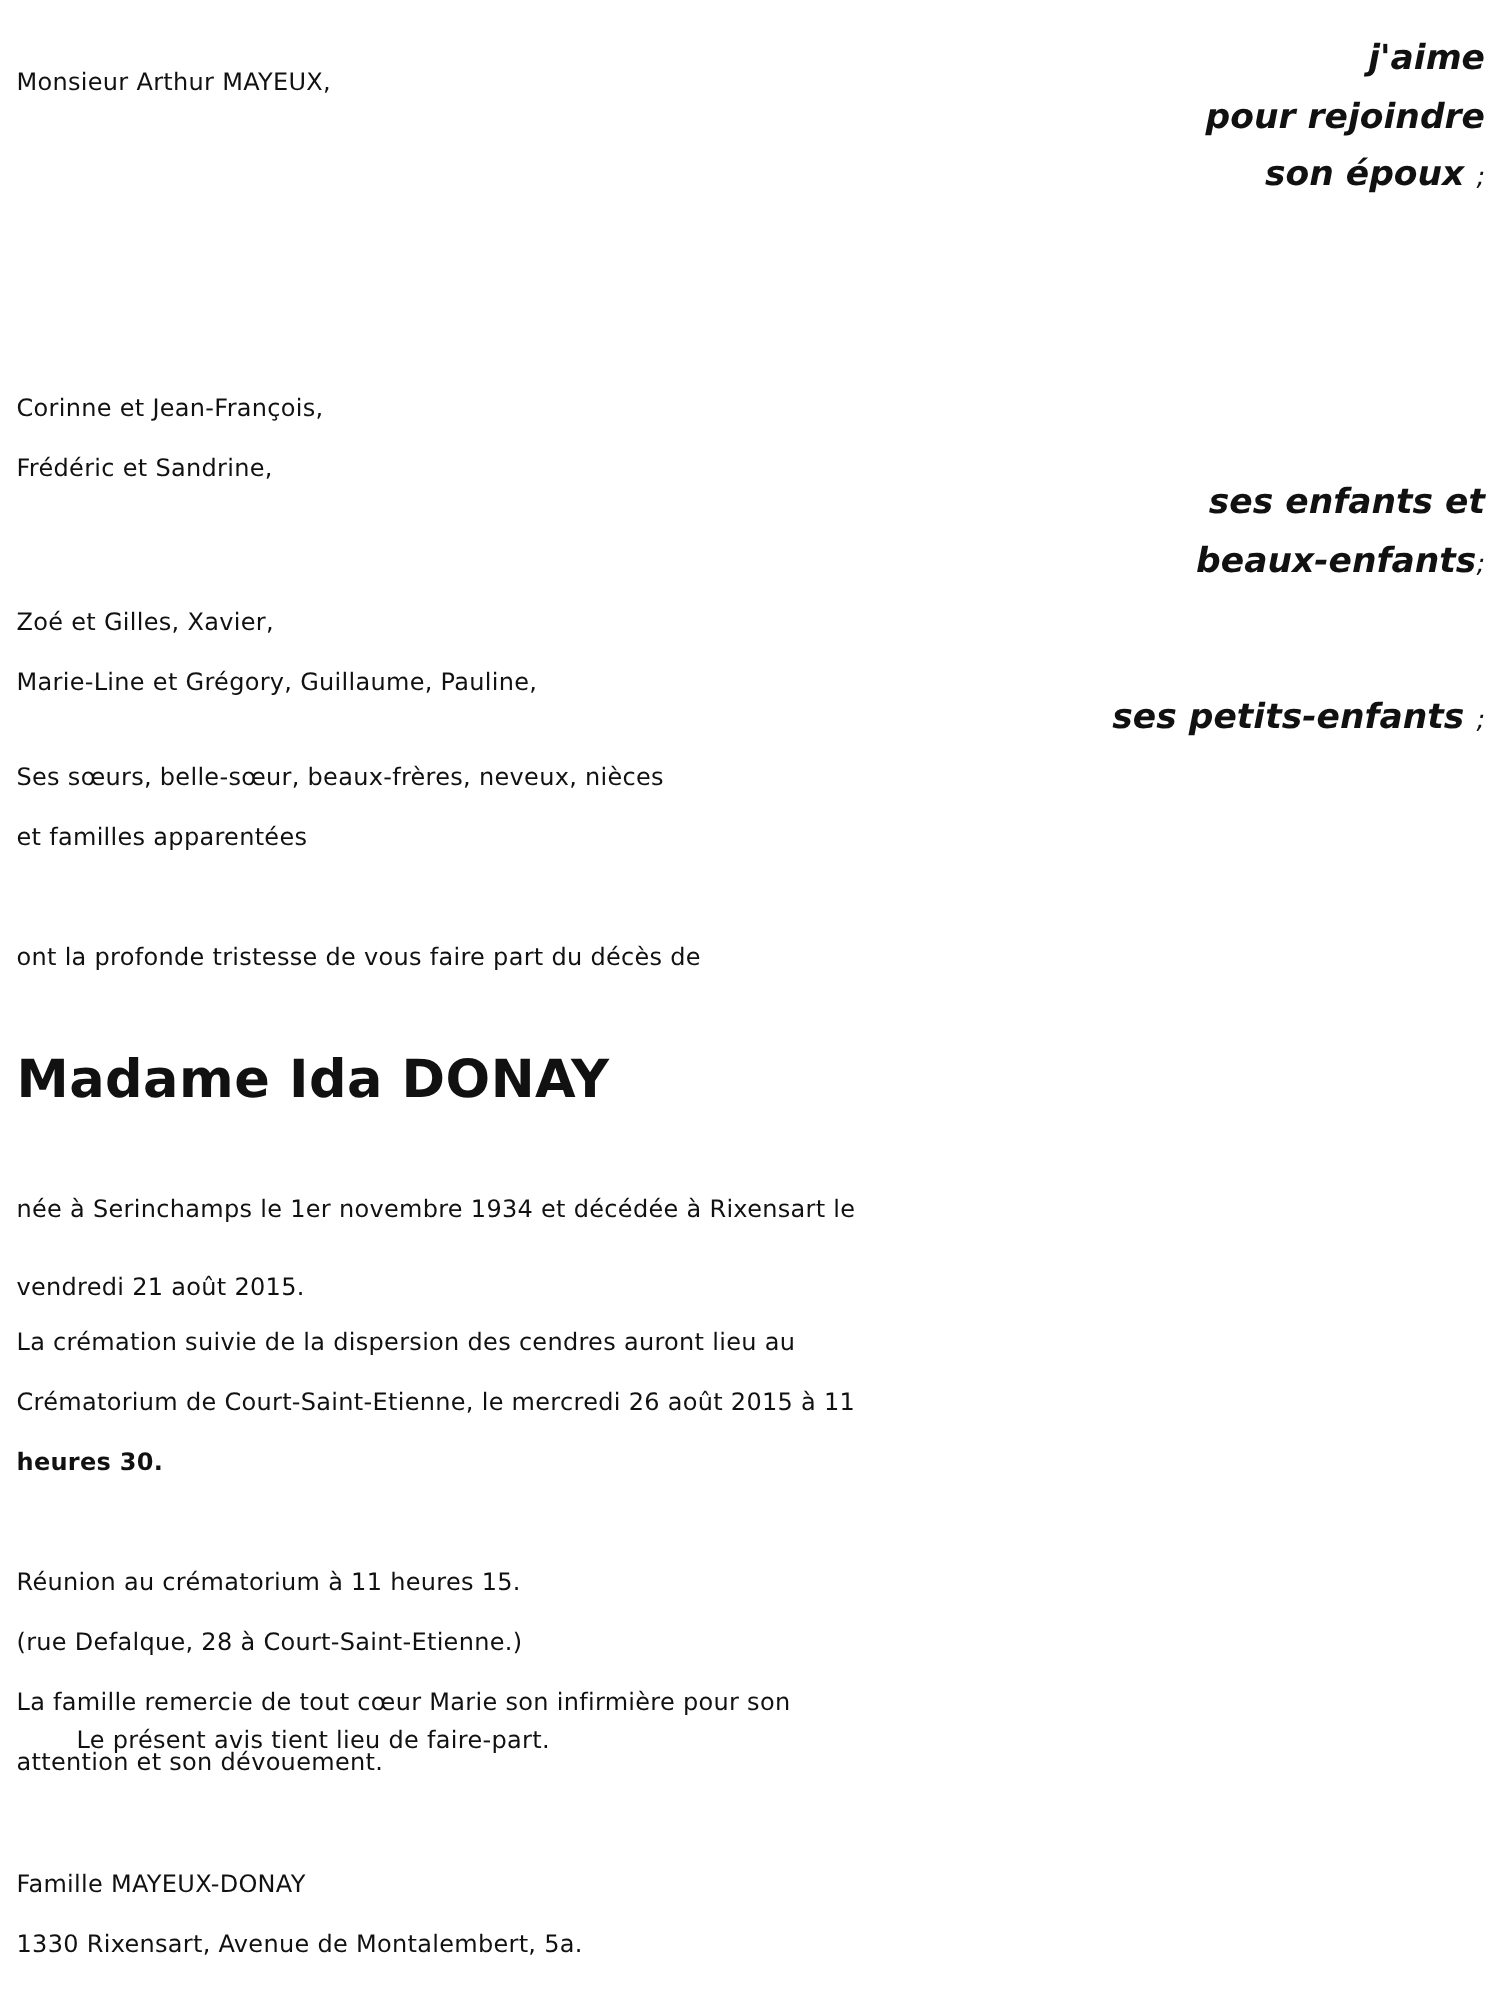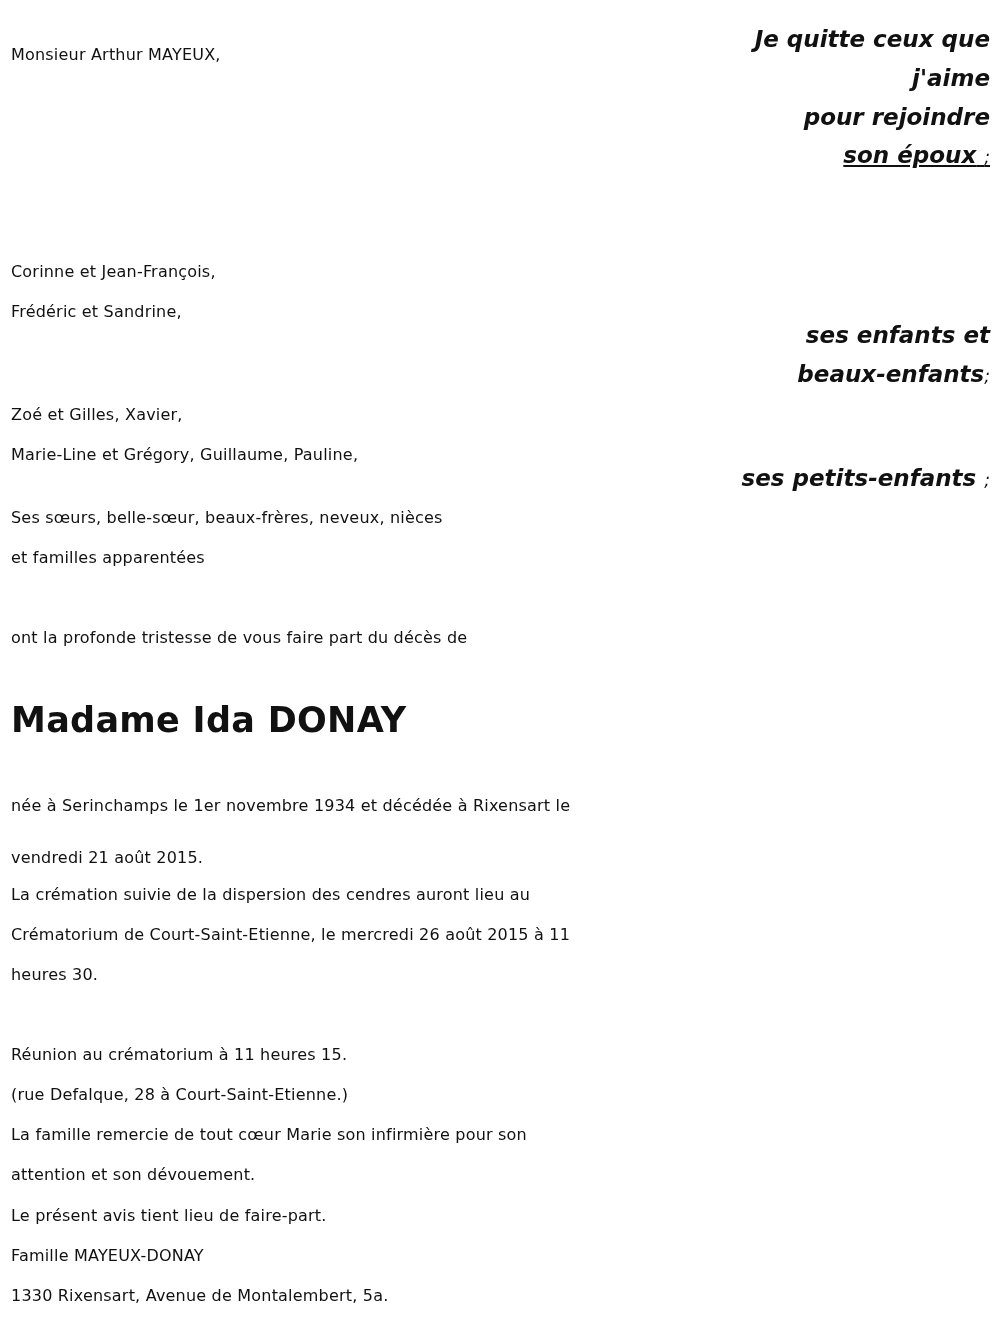--- a/index.html
+++ b/index.html
@@ -53,7 +53,6 @@
 <div class="abs line left" style="top:35px;">Monsieur Arthur MAYEUX,</div>
 
 <div class="abs right-col" style="top:20px;">
-  <div>Je quitte ceux que</div>
   <div>j'aime</div>
   <div>pour rejoindre</div>
   <div style="line-height:36px;text-decoration:underline;"><span>son époux</span> <span class="semi">;</span></div>

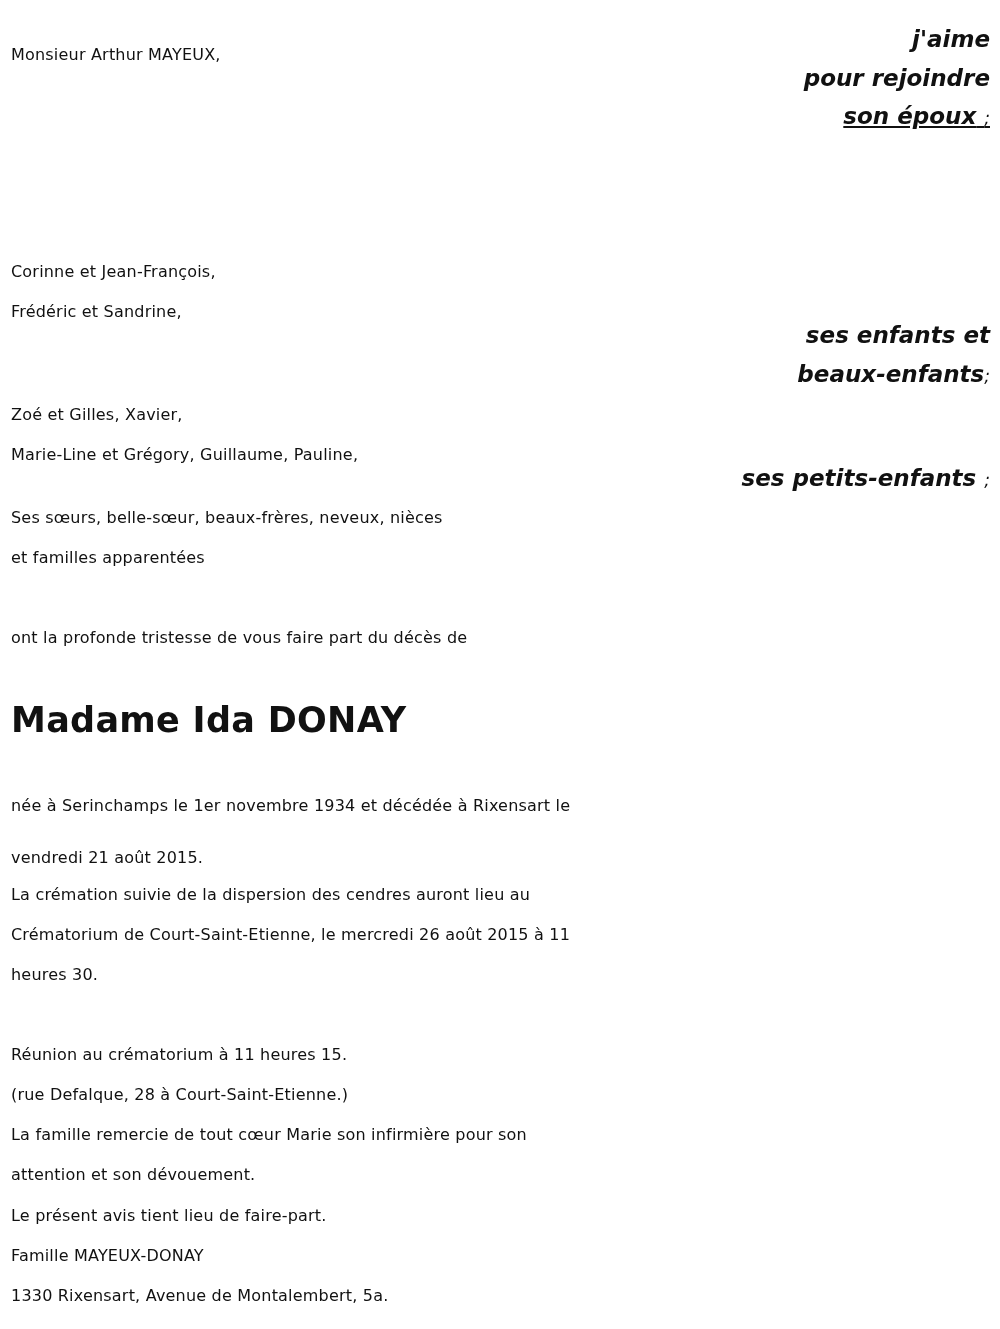--- a/index.html
+++ b/index.html
@@ -55,7 +55,7 @@
 <div class="abs right-col" style="top:20px;">
   <div>j'aime</div>
   <div>pour rejoindre</div>
-  <div style="line-height:36px;text-decoration:underline;"><span>son époux</span> <span class="semi">;</span></div>
+  <div style="line-height:36px;"><span>son époux</span> <span class="semi">;</span></div>
 </div>
 
 <div class="abs line left" style="top:252px;text-align:center;">Corinne et Jean-François,</div>

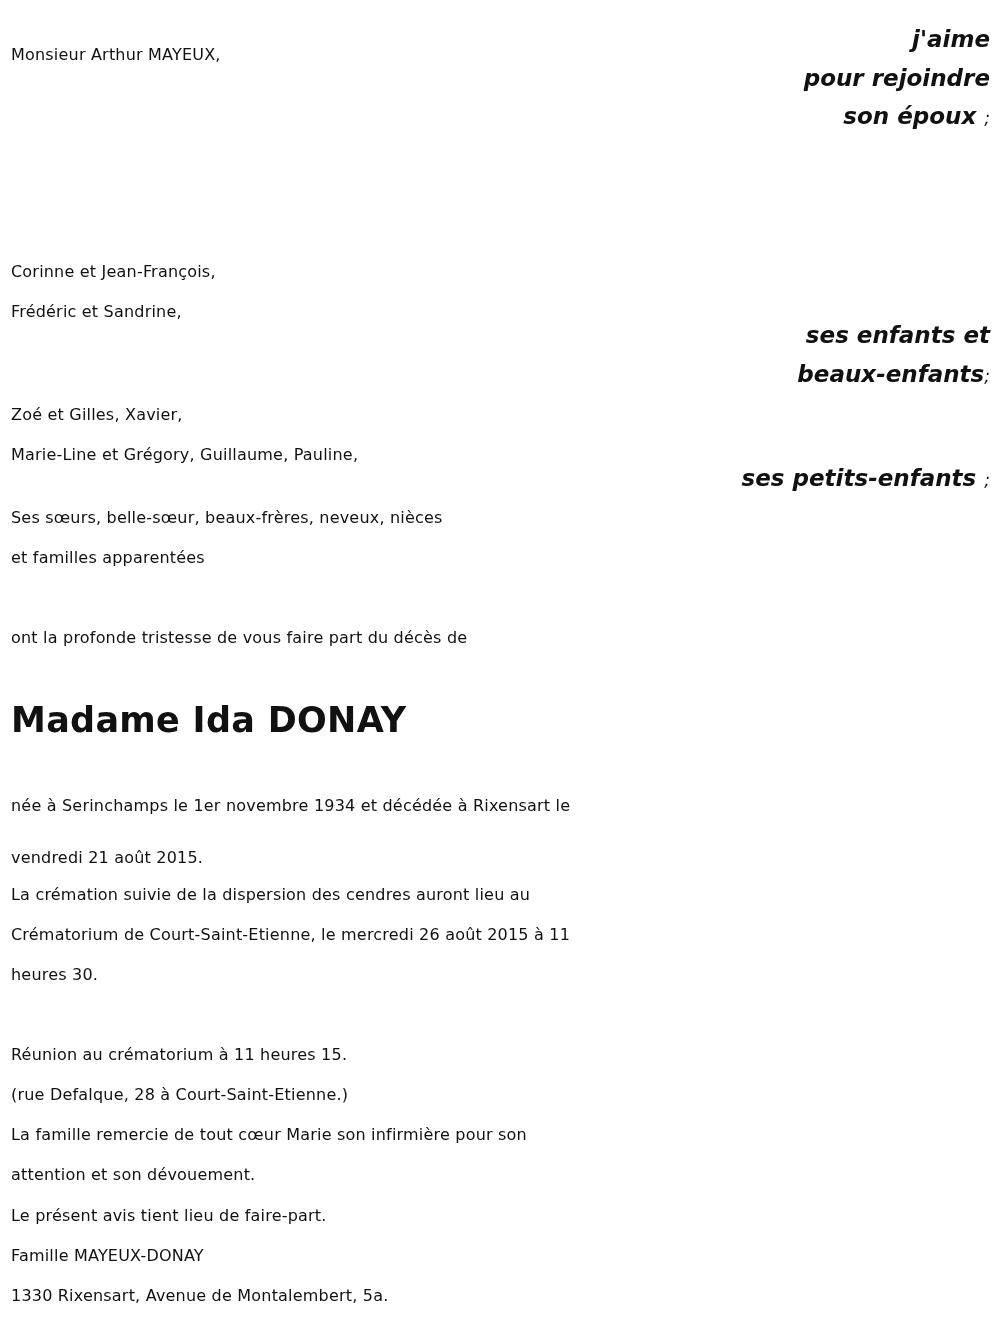--- a/index.html
+++ b/index.html
@@ -83,7 +83,7 @@
 
 <div class="abs line left" style="top:875px;">La crémation suivie de la dispersion des cendres auront lieu au</div>
 <div class="abs line left" style="top:915px;">Crématorium de Court-Saint-Etienne, le mercredi 26 août 2015 à 11</div>
-<div class="abs line left" style="top:955px;">heures 30.</div>
+<div class="abs line left" style="top:955px;font-weight:bold;">heures 30.</div>
 
 <div class="abs line left" style="top:1035px;">Réunion au crématorium à 11 heures 15.</div>
 <div class="abs line left" style="top:1075px;">(rue Defalque, 28 à Court-Saint-Etienne.)</div>

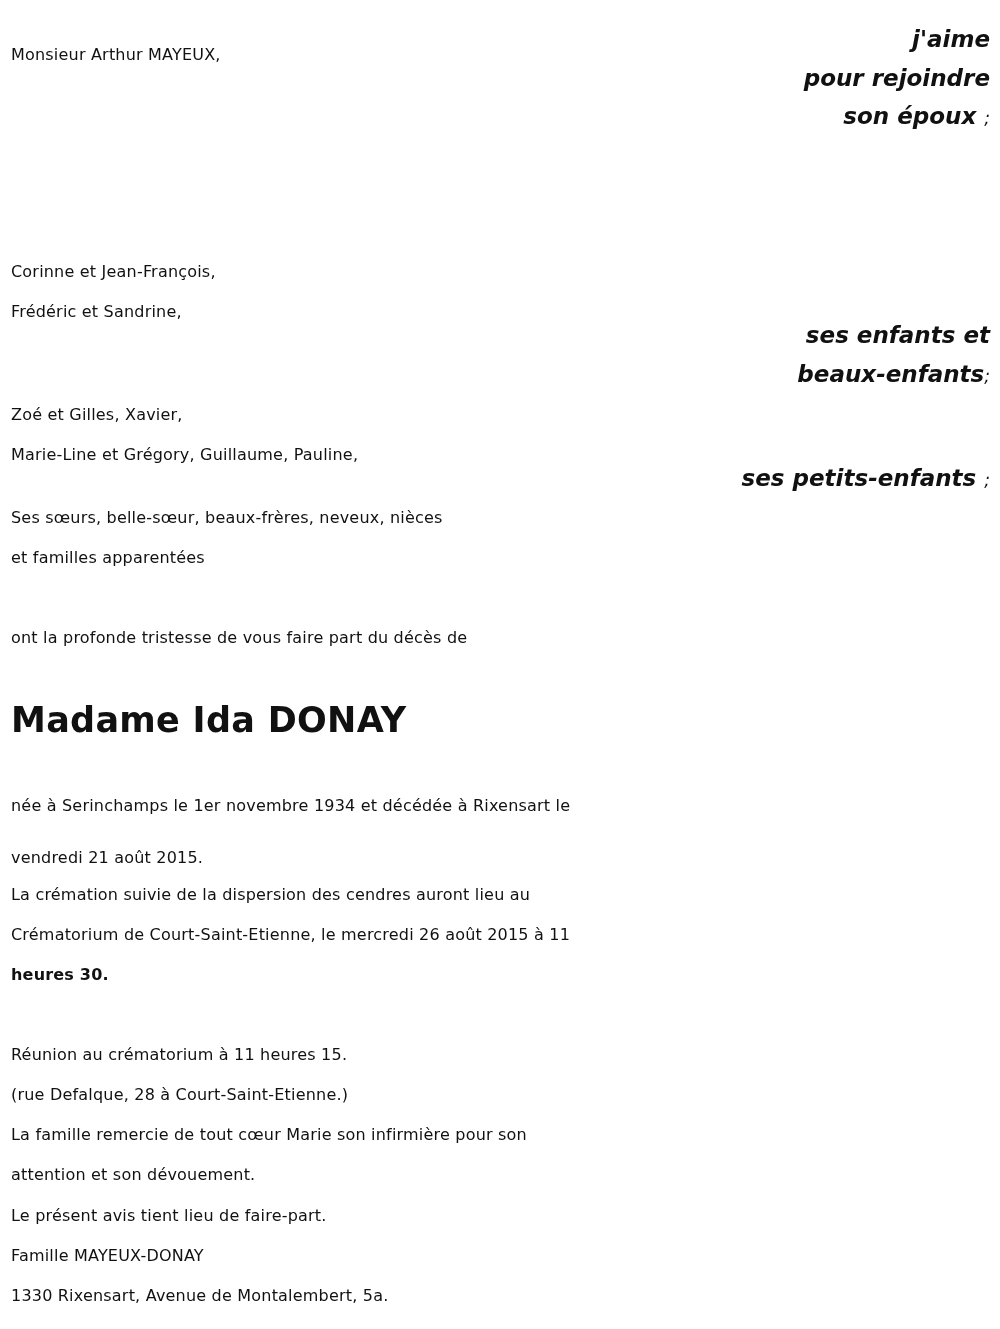--- a/index.html
+++ b/index.html
@@ -89,7 +89,7 @@
 <div class="abs line left" style="top:1075px;">(rue Defalque, 28 à Court-Saint-Etienne.)</div>
 <div class="abs line left" style="top:1115px;">La famille remercie de tout cœur Marie son infirmière pour son</div>
 <div class="abs line left" style="top:1155px;">attention et son dévouement.</div>
-<div class="abs line left" style="top:1196px;">Le présent avis tient lieu de faire-part.</div>
+<div class="abs line left" style="top:1140px;margin-left:40px;">Le présent avis tient lieu de faire-part.</div>
 <div class="abs line left" style="top:1236px;">Famille MAYEUX-DONAY</div>
 <div class="abs line left" style="top:1276px;">1330 Rixensart, Avenue de Montalembert, 5a.</div>
 

